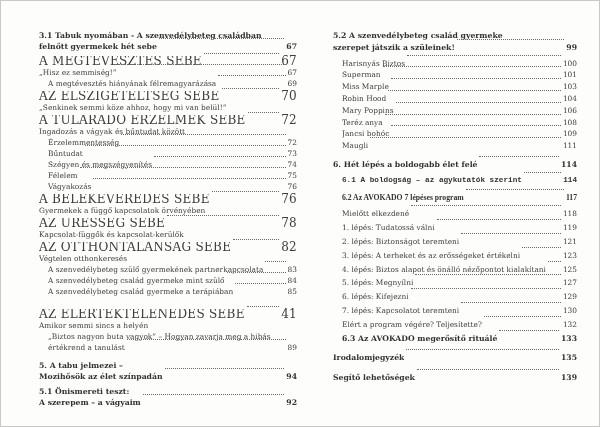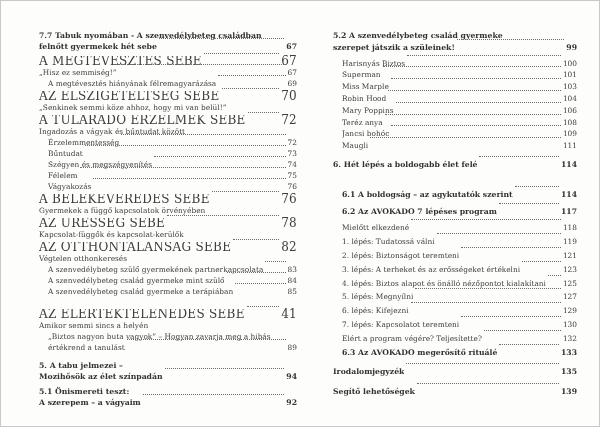--- a/index.html
+++ b/index.html
@@ -45,7 +45,7 @@
 <div class="screen">
   <div class="page page-left">
       <div class="entry bold">
-        <div class="line"><span class="t">7.7 Tabuk nyomában - A szenvedélybeteg családban</span></div>
+        <div class="line"><span class="t">3.1 Tabuk nyomában - A szenvedélybeteg családban</span></div>
         <div class="line row">
           <span class="t">felnőtt gyermekek hét sebe</span>
           <span class="dots"></span>

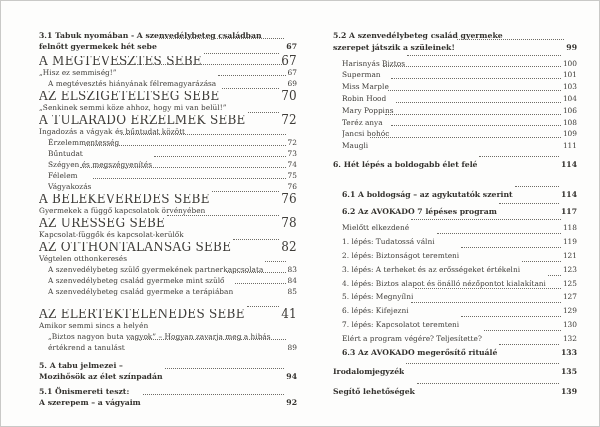--- a/index.html
+++ b/index.html
@@ -286,7 +286,7 @@
           <span class="pg">114</span>
         </div>
       </div>
-      <div class="entry bold ind1" style="margin-top: 18px;">
+      <div class="entry bold ind1" style="margin-top: 4px; font-family: Liberation Mono, monospace;">
         <div class="line row">
           <span class="t">6.1 A boldogság – az agykutatók szerint</span>
           <span class="dots"></span>

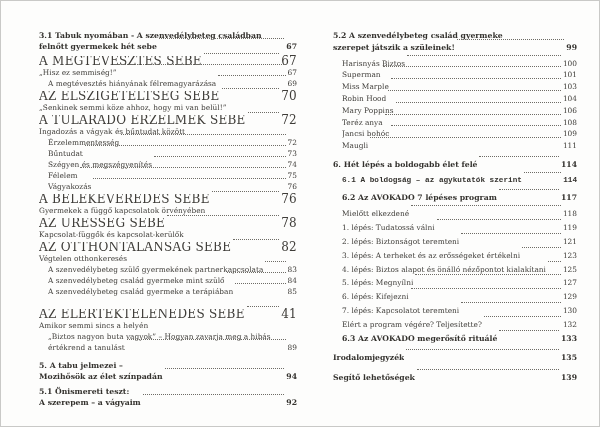--- a/index.html
+++ b/index.html
@@ -293,7 +293,7 @@
           <span class="pg">114</span>
         </div>
       </div>
-      <div class="entry bold ind1" style="margin-top: 5px;">
+      <div class="entry bold ind1" style="margin-top: 5px; font-family: Liberation Serif, serif;">
         <div class="line row">
           <span class="t">6.2 Az AVOKADO 7 lépéses program</span>
           <span class="dots"></span>

